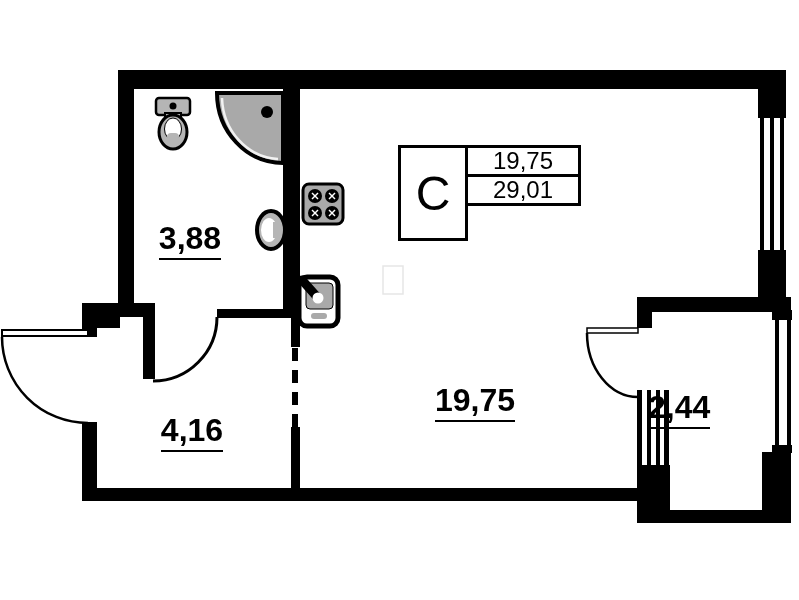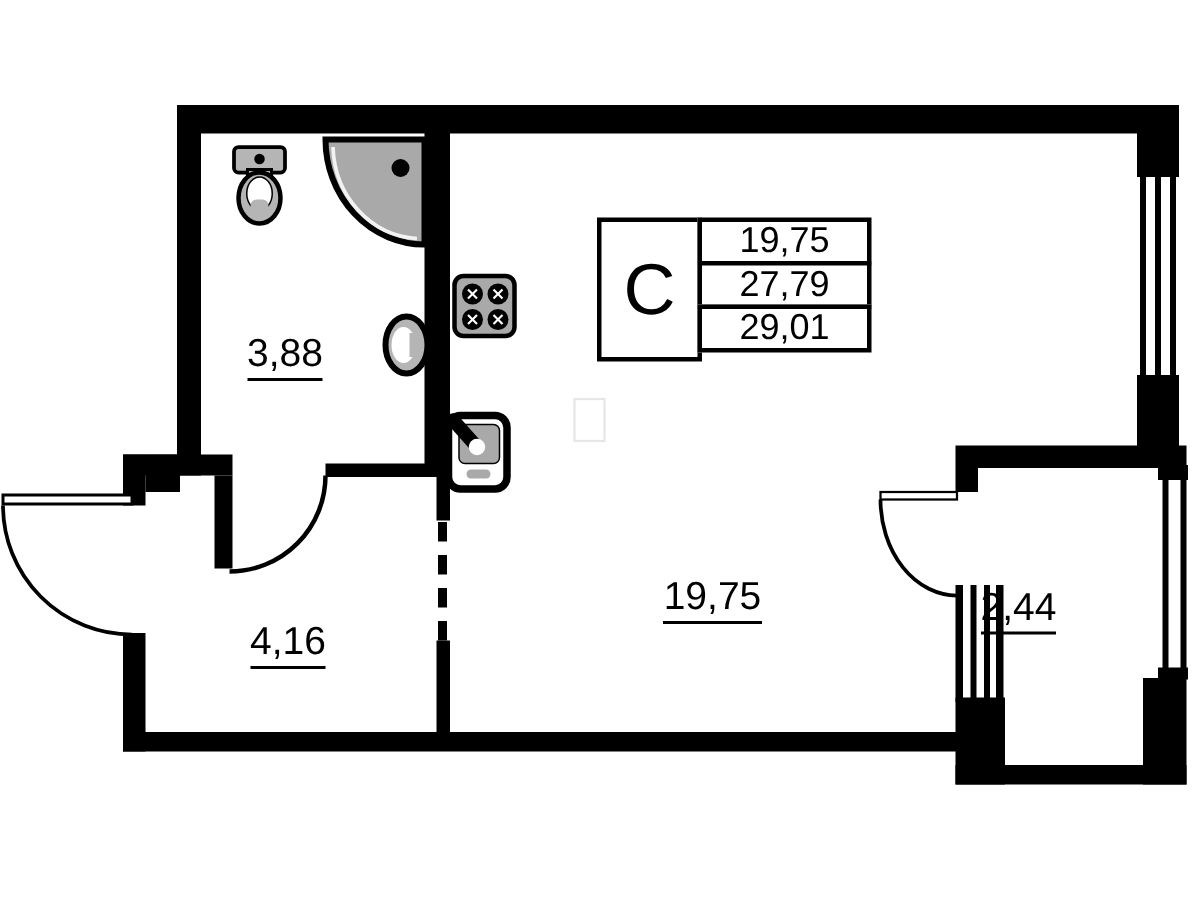--- a/index.html
+++ b/index.html
@@ -183,7 +183,6 @@
     <div class="info-type">С</div>
     <div class="info-vals">
       <div class="info-val">19,75</div>
-      <div class="info-val">27,79</div>
       <div class="info-val">29,01</div>
     </div>
   </div>

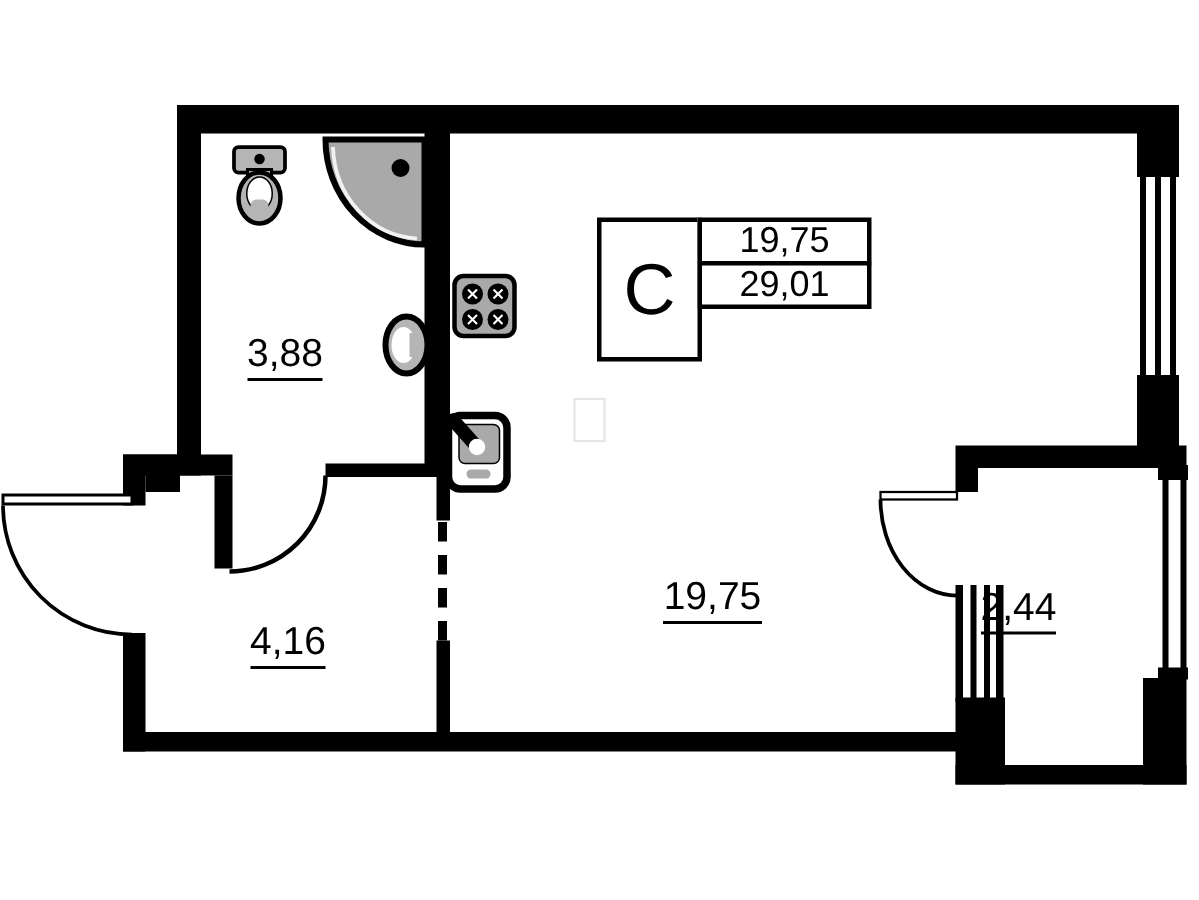--- a/index.html
+++ b/index.html
@@ -9,8 +9,8 @@
   }
   .plan-svg{position:absolute;left:0;top:0;}
   .room-label{
-    position:absolute;font-size:26px;line-height:1.05;text-align:center;
-    letter-spacing:0;color:#000;white-space:nowrap;
+    position:absolute;font-size:32px;line-height:1.05;text-align:center;
+    letter-spacing:0;color:#000;white-space:nowrap;font-weight:bold;
   }
   .underlined{border-bottom:2px solid #000;padding-bottom:2px;}
   .info-box{position:absolute;left:398px;top:145px;display:flex;}

